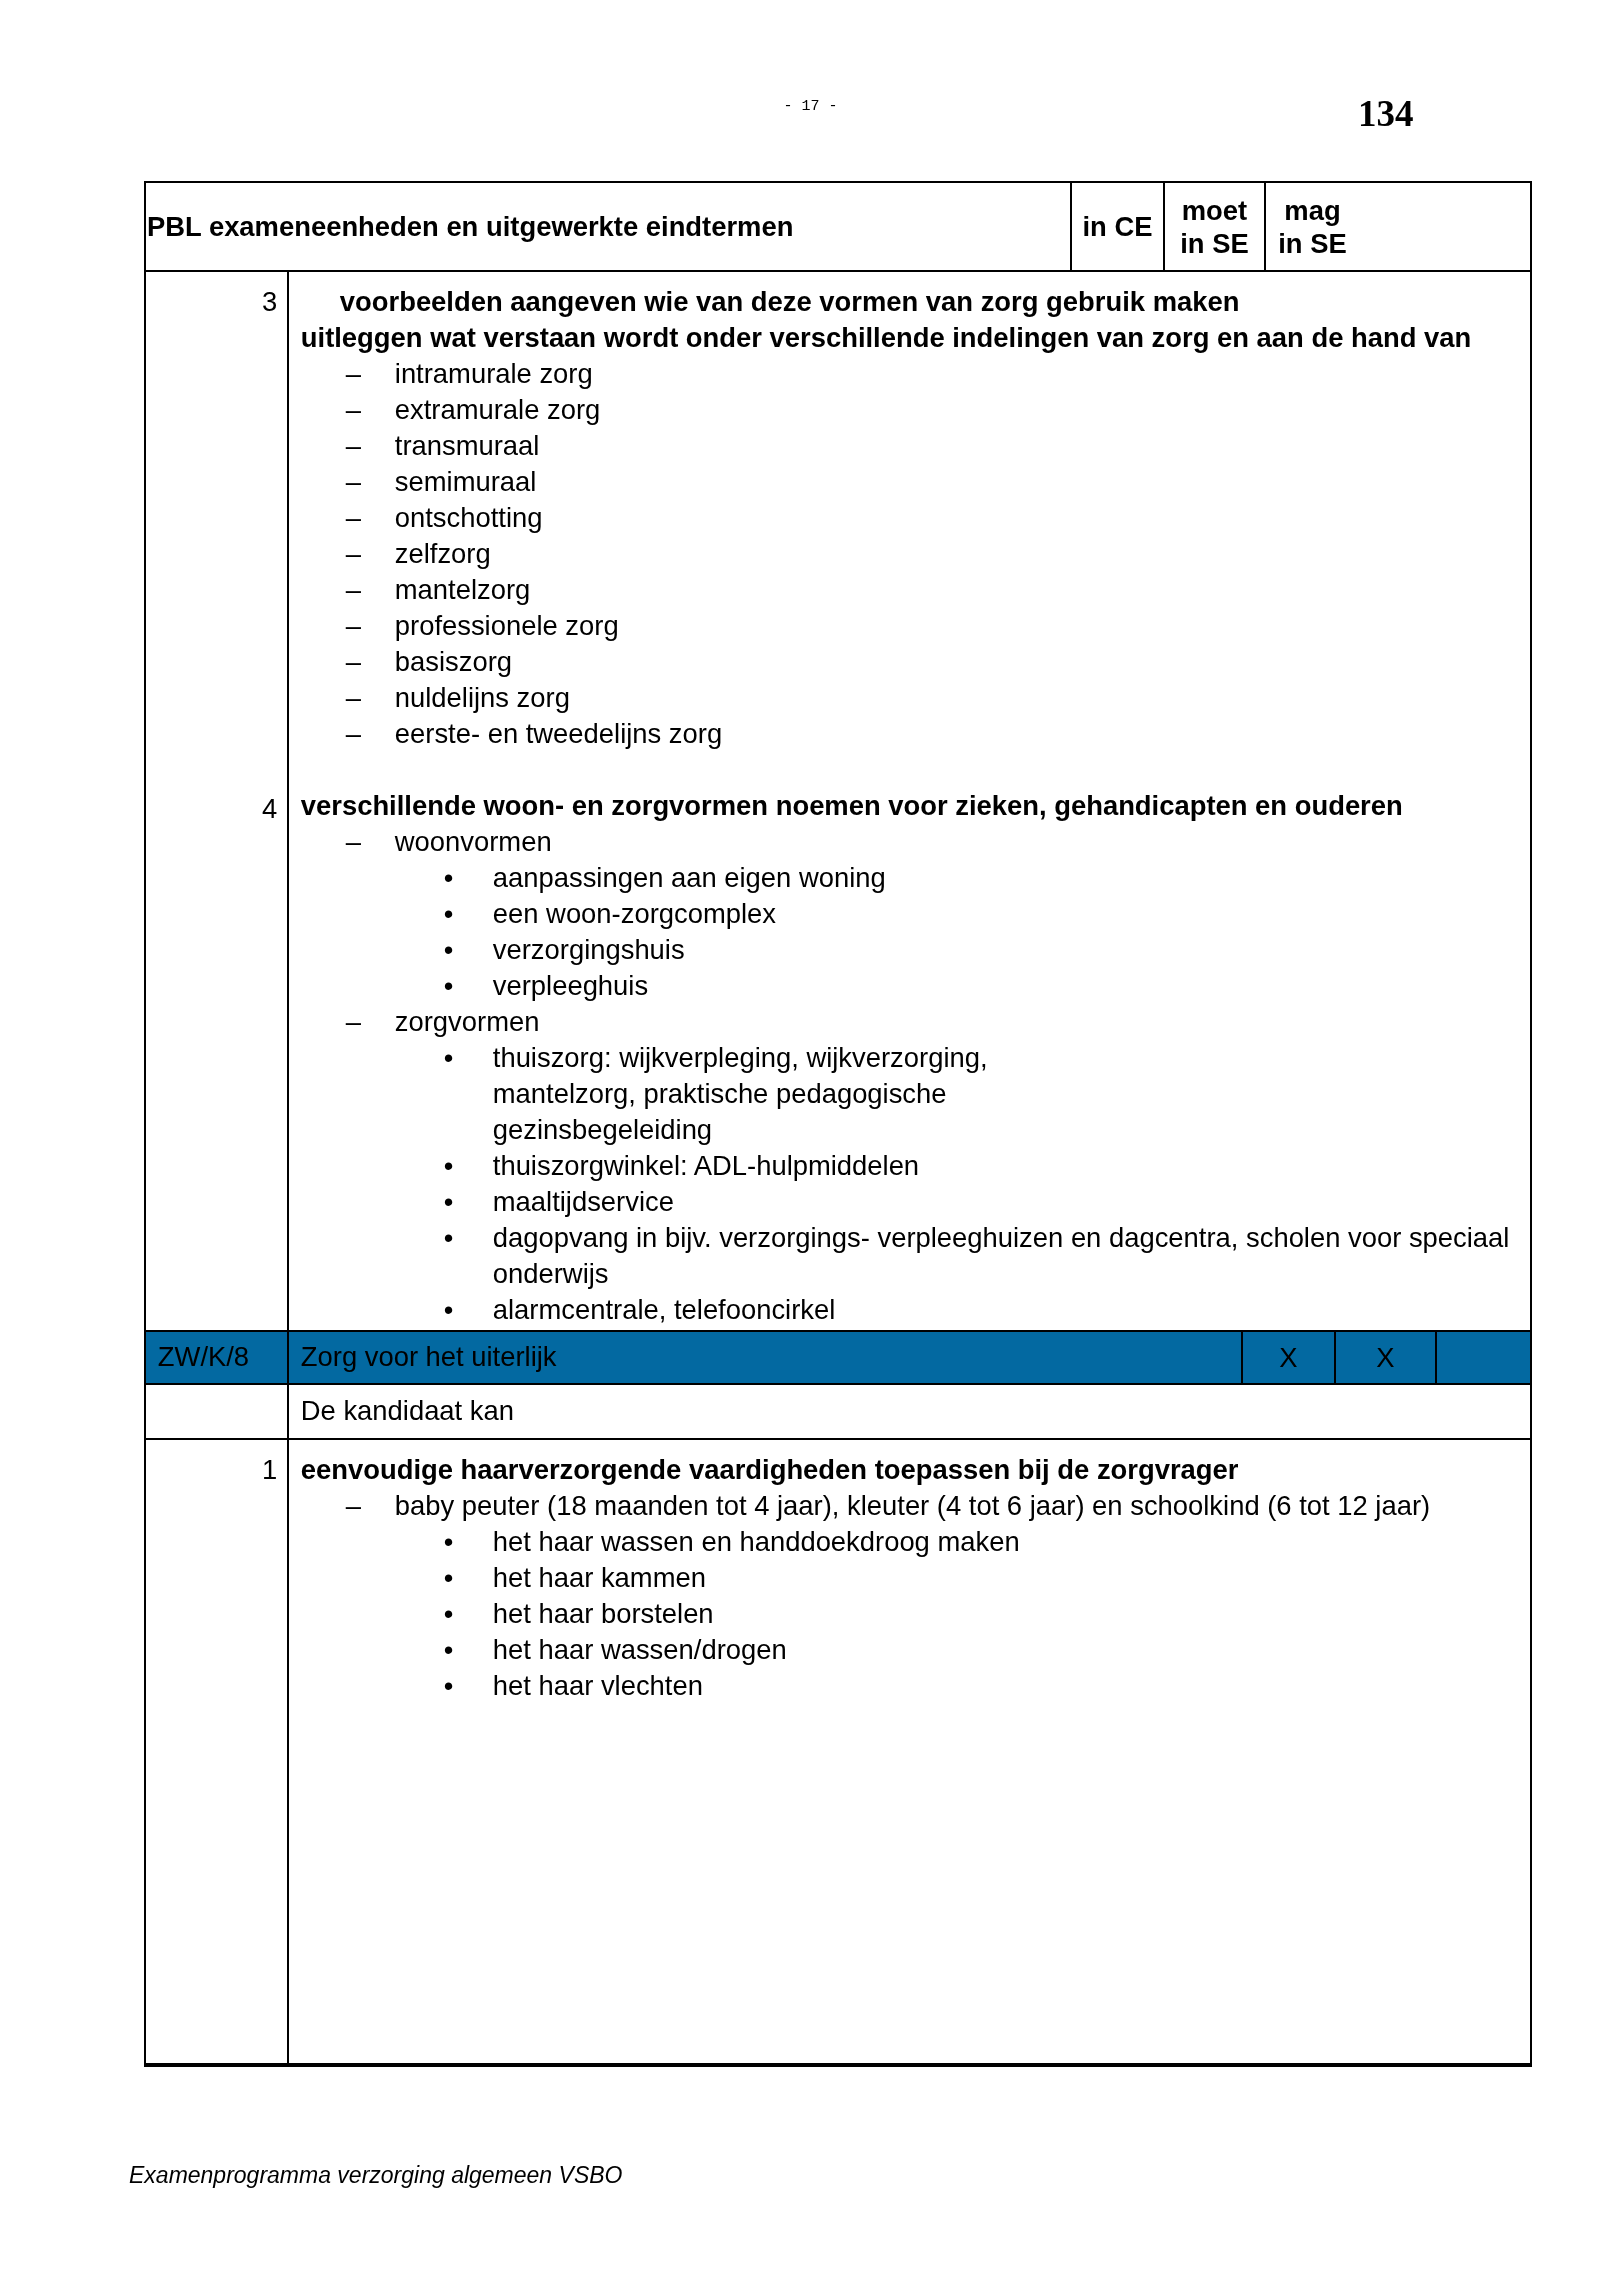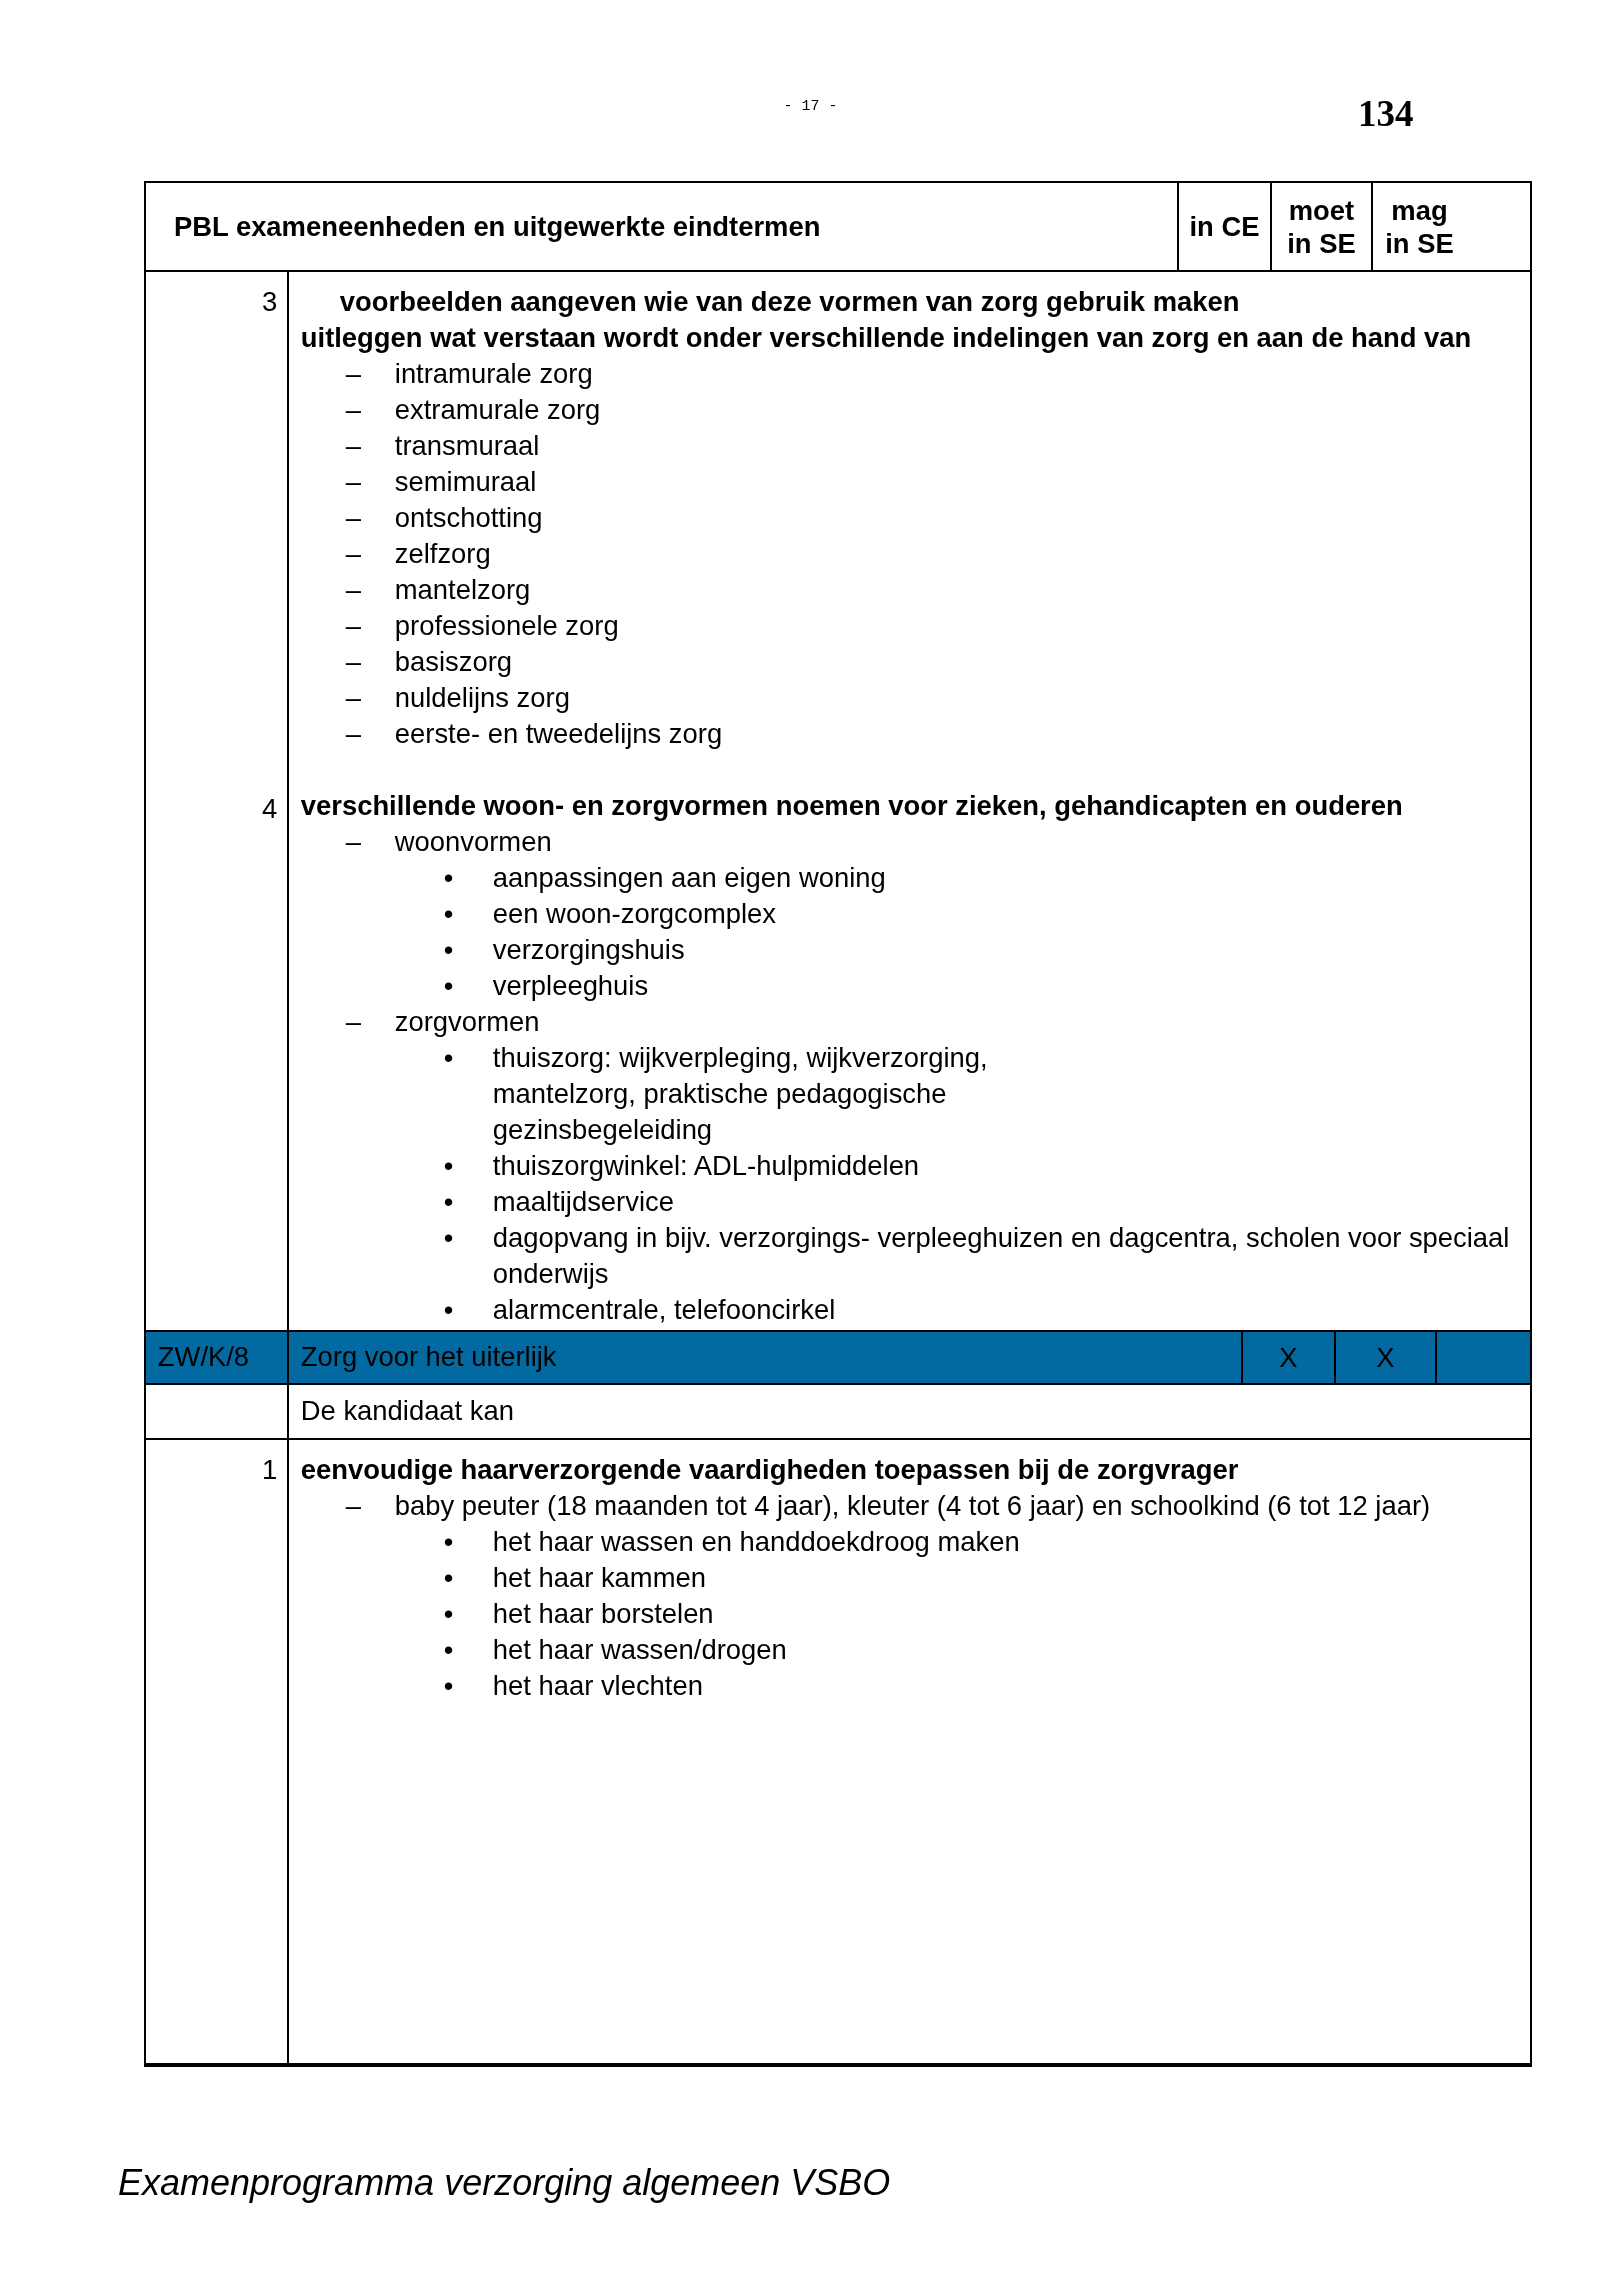--- a/index.html
+++ b/index.html
@@ -27,7 +27,7 @@
 
   
   .hdr { height:89px; }
-  .c-title { width:1033px; display:flex; align-items:center; padding-left:28px; font-weight:bold; }
+  .c-title { width:926px; display:flex; align-items:center; padding-left:1px; font-weight:bold; }
   .c-ce   { width:93px;  }
   .c-moet { width:101px; }
   .c-mag  { width:93px;border-radius:8px;  }

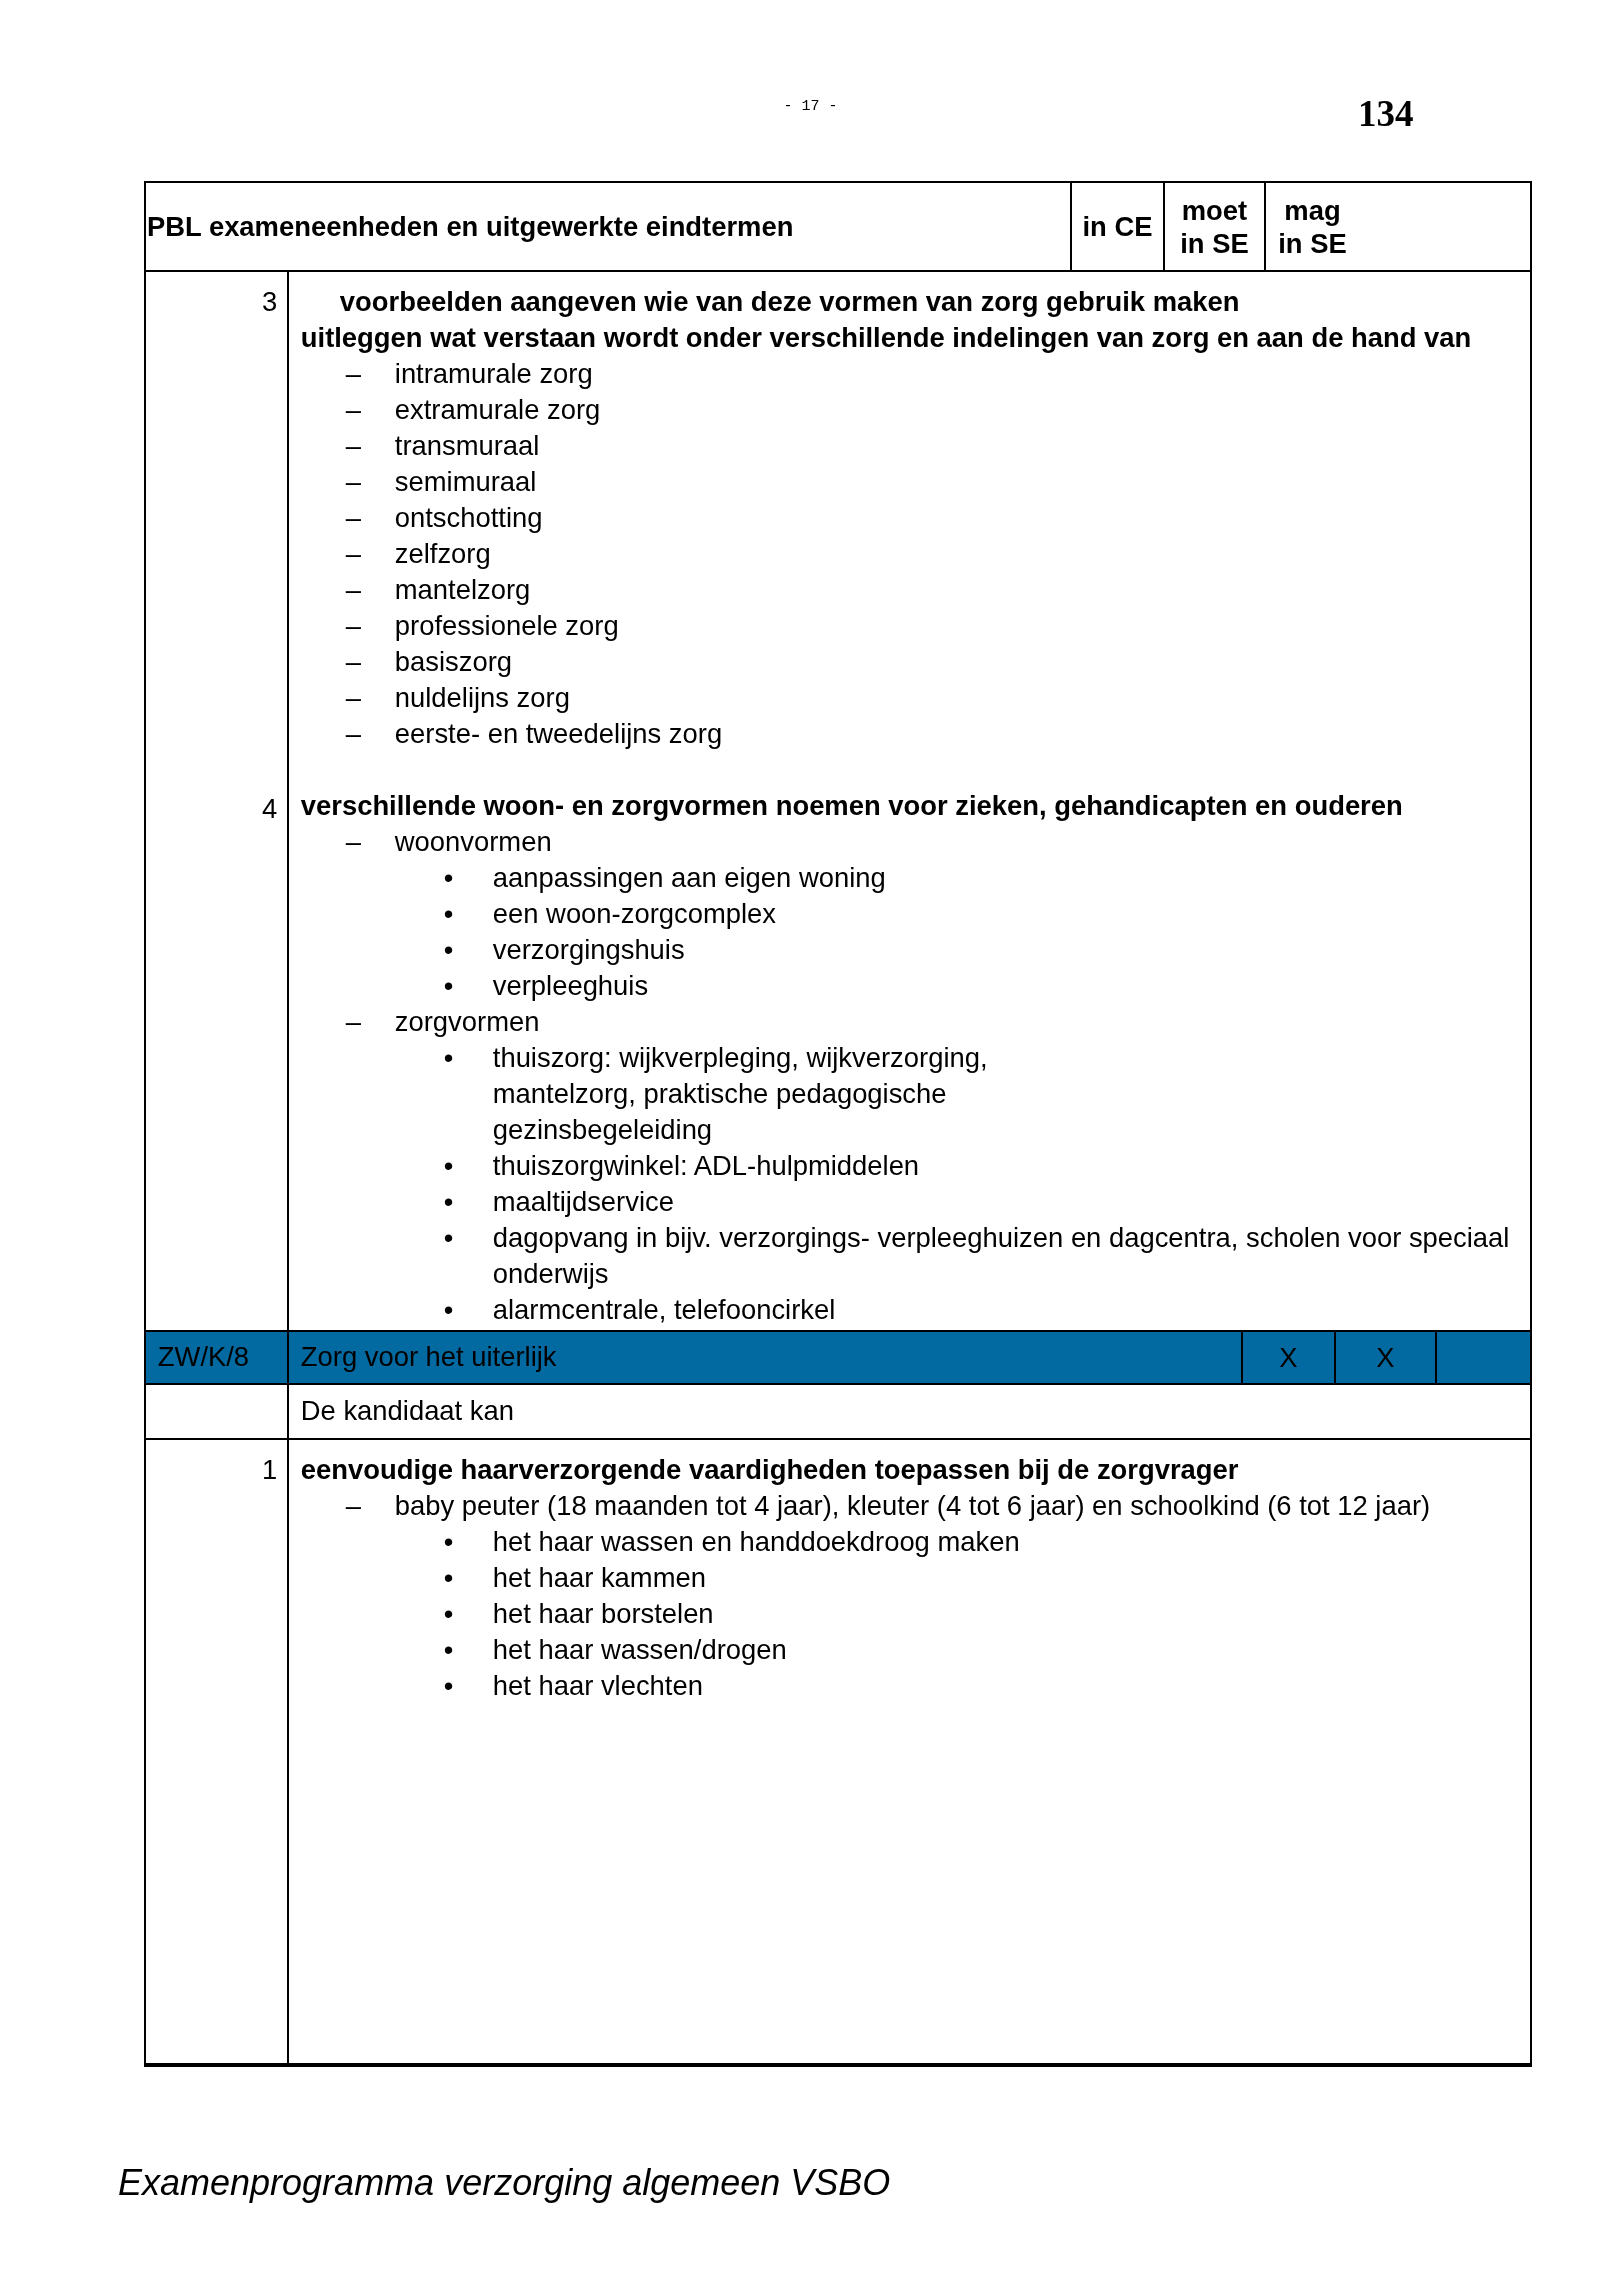--- a/index.html
+++ b/index.html
@@ -65,8 +65,8 @@
   .k-txt { flex:1; padding-left:11.8px; line-height:51px; }
 
   .footer {
-    position:absolute; left:118px; top:2162px;
-    font-style:italic; font-size:36px;
+    position:absolute; left:129px; top:2162px;
+    font-style:italic; font-size:23px;
   }
 </style>
 </head>

